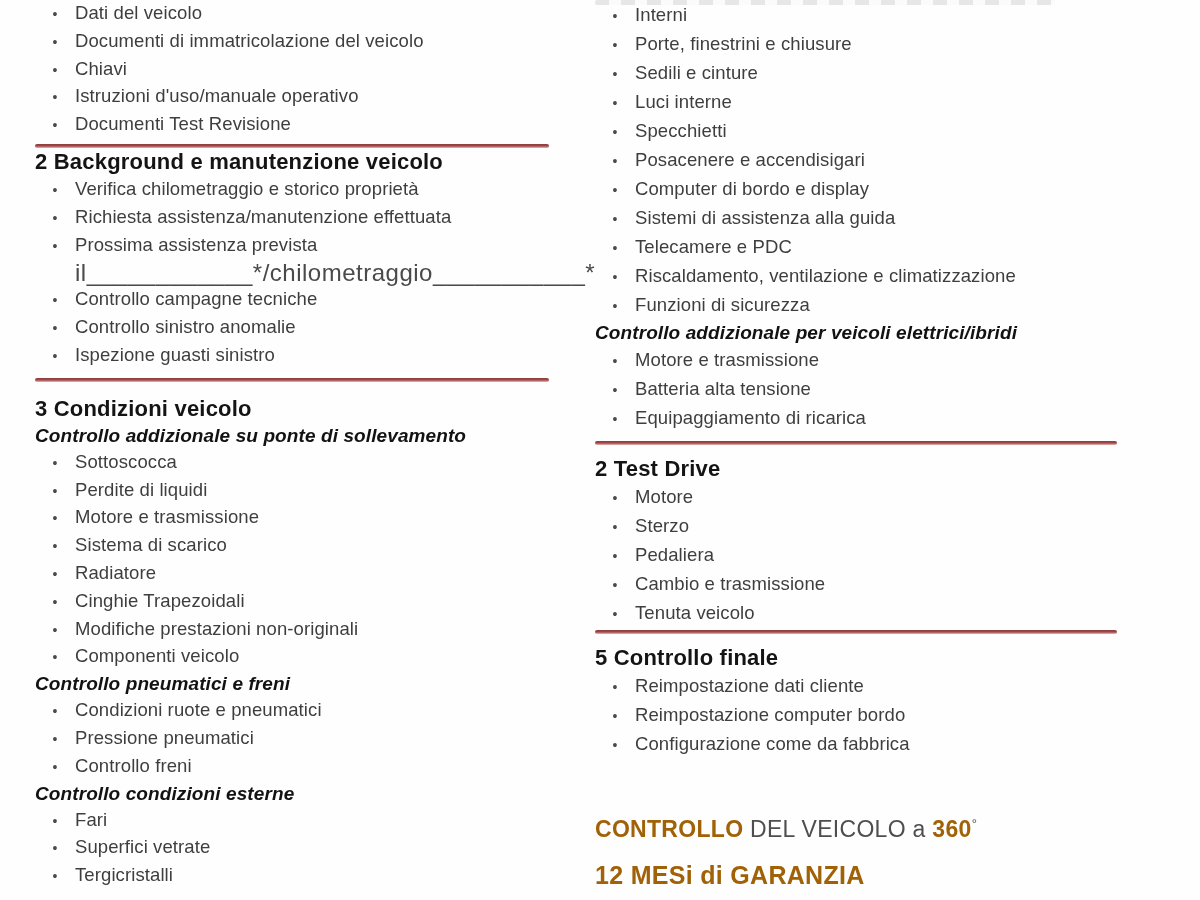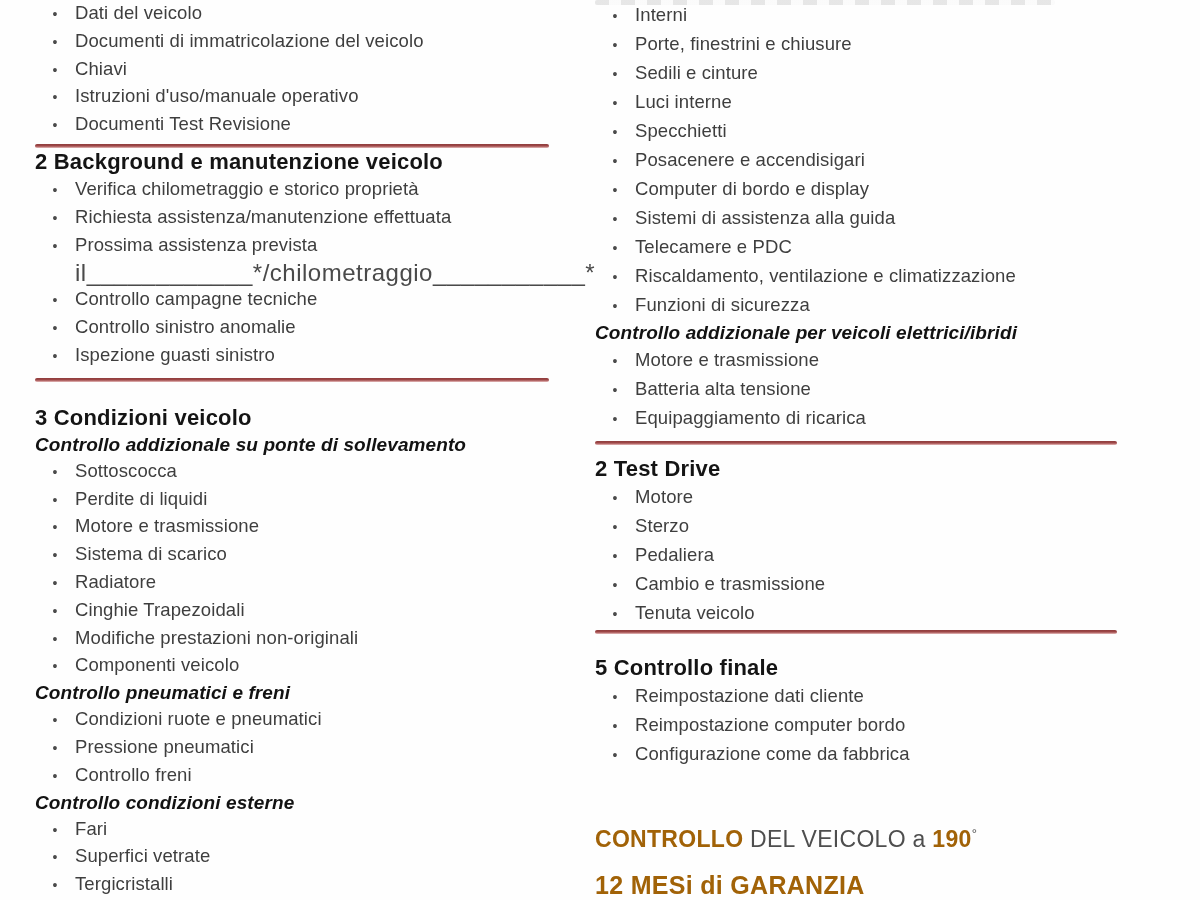--- a/index.html
+++ b/index.html
@@ -29,7 +29,7 @@
     font-weight: 800; color: #141414; letter-spacing: 0.2px;
   }
   .col.left h2.sec.s2 { }
-  .col.left h2.sec.s3 { margin-top: 22px; }
+  .col.left h2.sec.s3 { margin-top: 13px; }
   .col.right h2.sec.s4 { margin-top: 10px; }
   .col.right h2.sec.s5 { margin-top: 20px; }
 

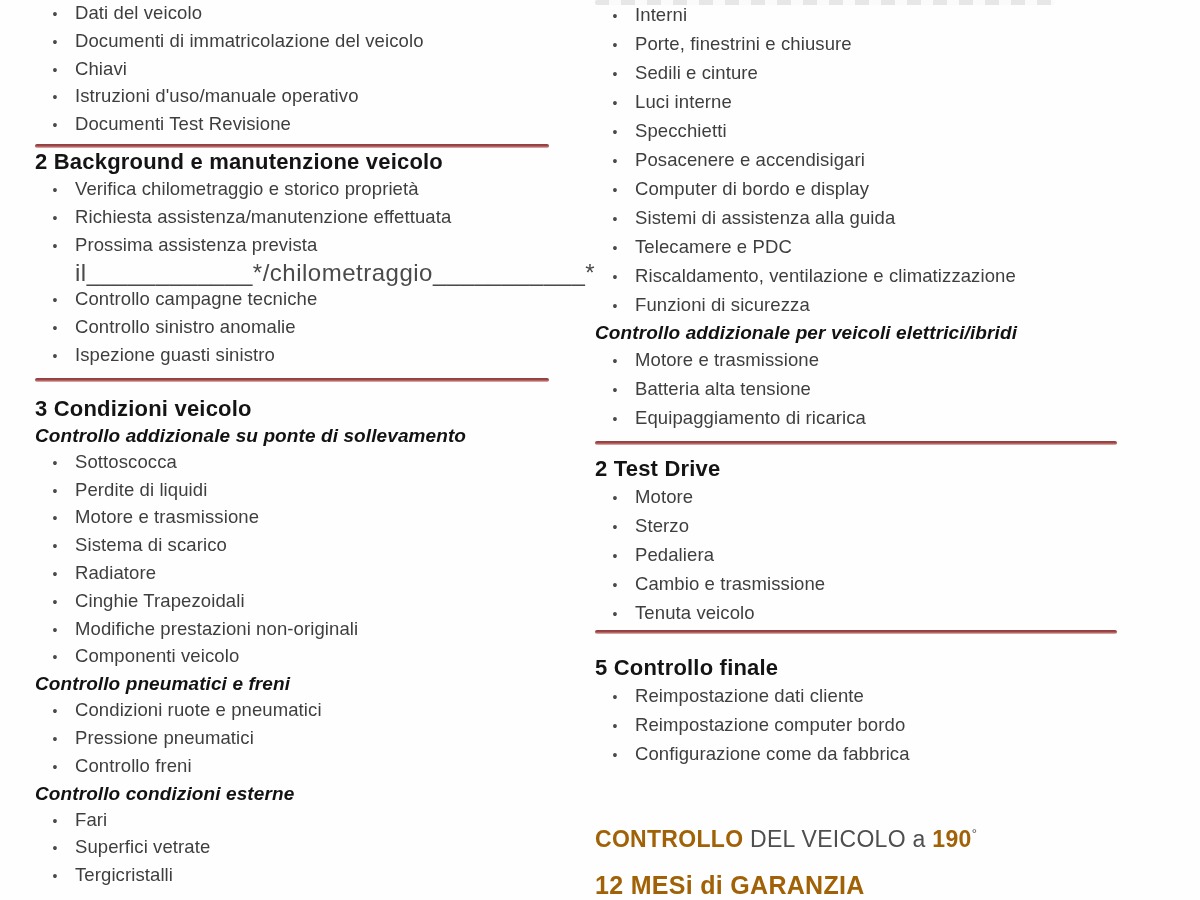--- a/index.html
+++ b/index.html
@@ -31,7 +31,7 @@
   .col.left h2.sec.s2 { }
   .col.left h2.sec.s3 { margin-top: 13px; }
   .col.right h2.sec.s4 { margin-top: 10px; }
-  .col.right h2.sec.s5 { margin-top: 20px; }
+  .col.right h2.sec.s5 { margin-top: 10px; }
 
   h3.sub {
     margin: 0; font-size: 19px; line-height: 26px;

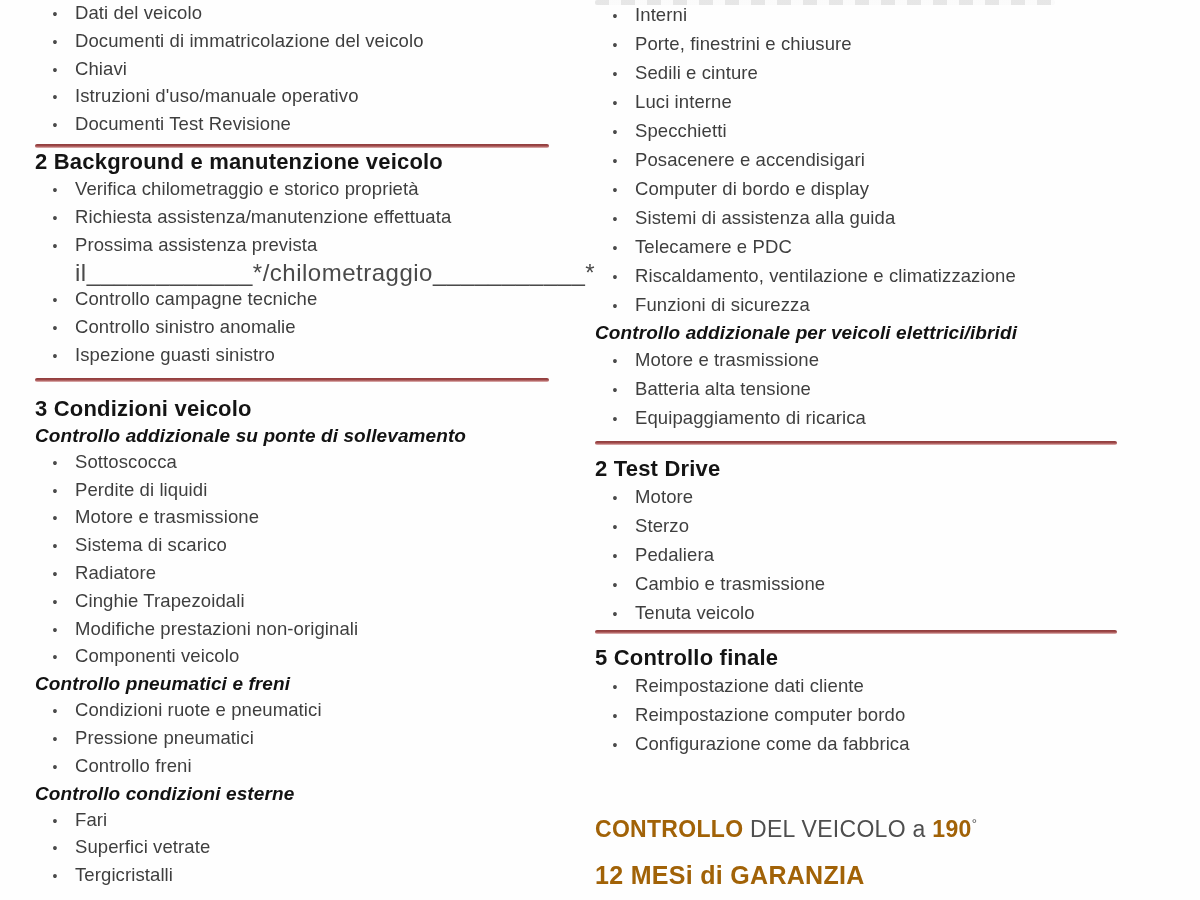--- a/index.html
+++ b/index.html
@@ -329,7 +329,7 @@
     </ul>
 
     <div class="footer-line">
-      <span class="b">CONTROLLO</span><span> DEL VEICOLO a </span><span class="b">190</span><sup>°</sup>
+      <span class="b">CONTROLLO</span><span> DEL VEICOLO a </span><span class="b">360</span><sup>°</sup>
     </div>
 
     <div class="warranty">12 MESi di GARANZIA</div>

